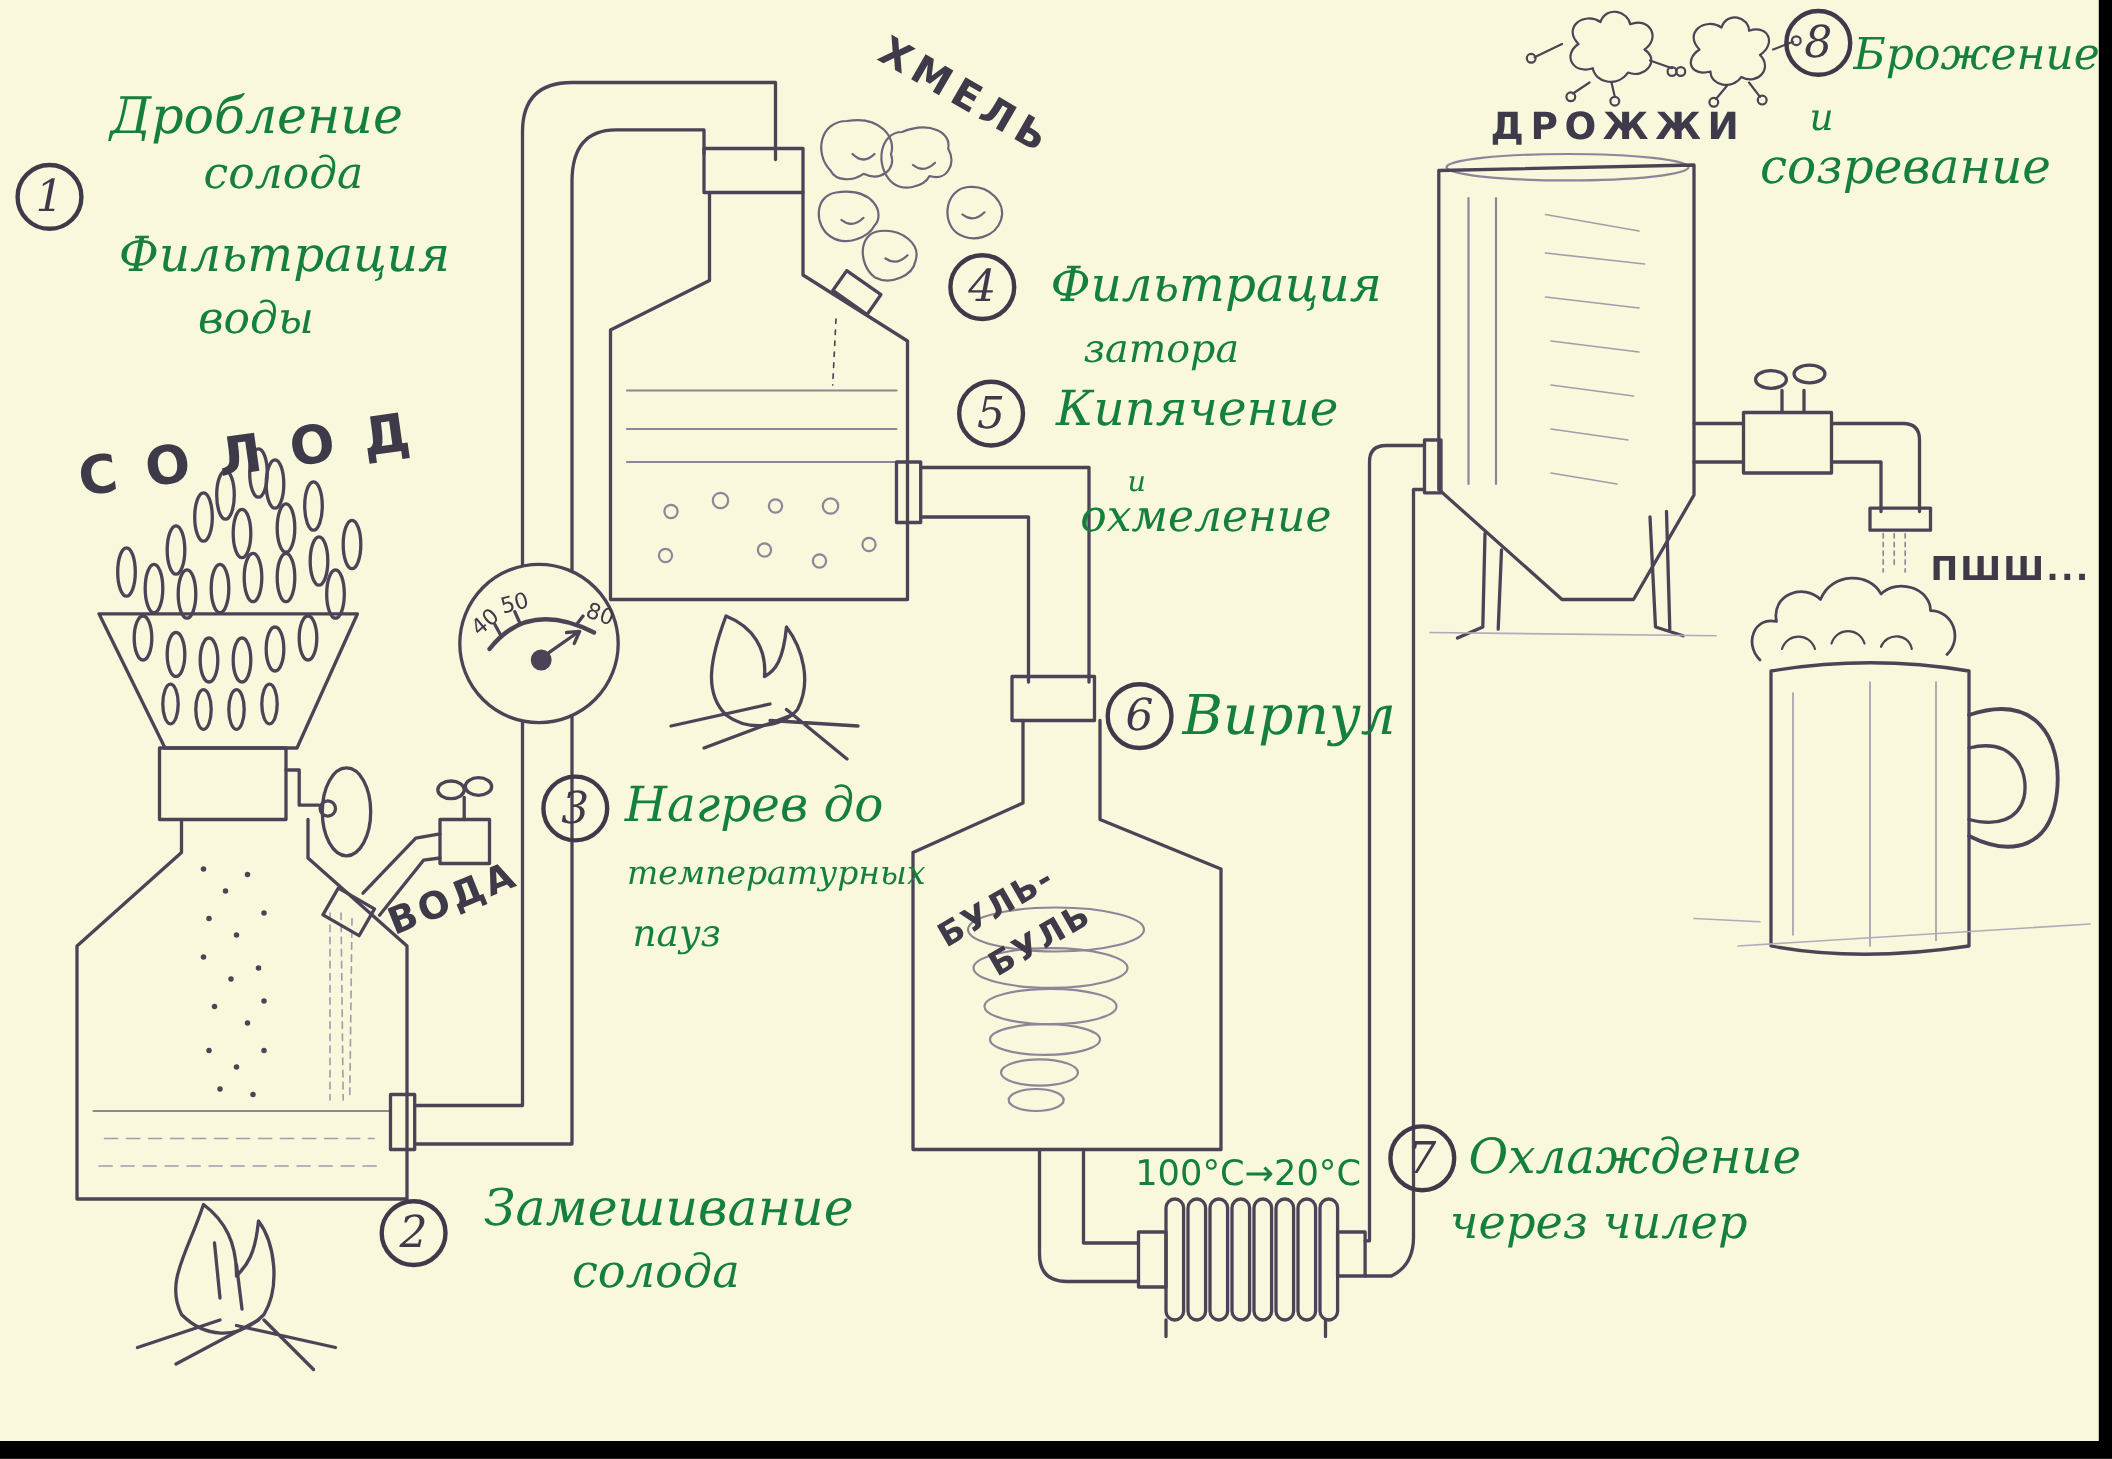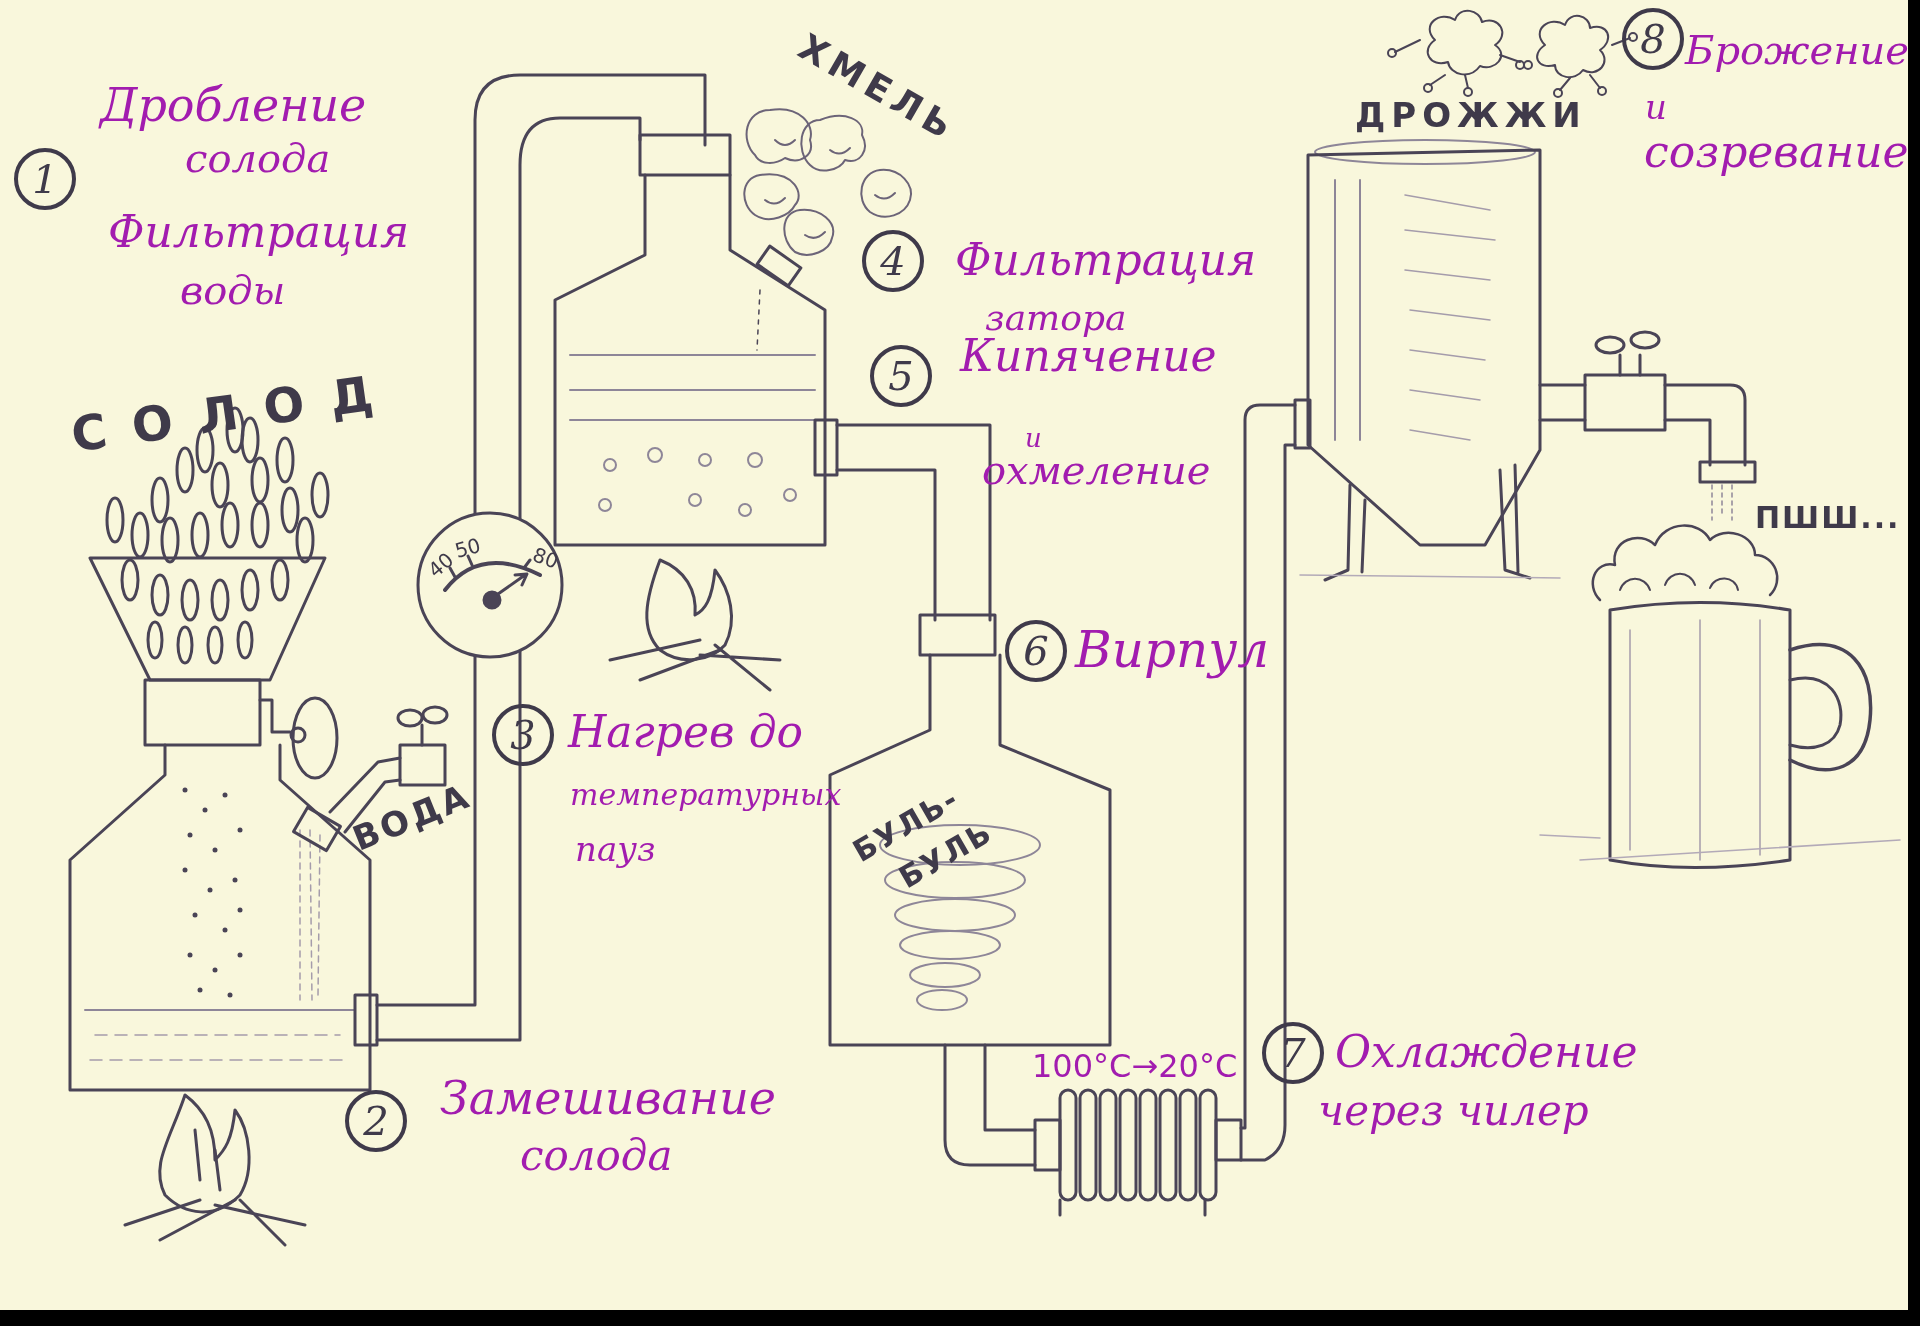--- a/index.html
+++ b/index.html
@@ -6,7 +6,7 @@
   body { width:1920px; height:1326px; position:relative; overflow:hidden; font-family:"DejaVu Sans", sans-serif; }
   #paper { position:absolute; left:0; top:0; width:1908px; height:1310px; background:#f9f7dc; overflow:hidden; }
   #paper svg { position:absolute; left:0; top:0; }
-  .hw { position:absolute; color:#a21caf; font-family:"DejaVu Serif", serif; font-style:italic; white-space:nowrap; line-height:1; }
+  .hw { position:absolute; color:#15803d; font-family:"DejaVu Serif", serif; font-style:italic; white-space:nowrap; line-height:1; }
   .caps { position:absolute; color:#3f3a4a; font-family:"DejaVu Sans", sans-serif; font-weight:bold; letter-spacing:8px; white-space:nowrap; line-height:1; }
   .step-num { position:absolute; width:54px; height:54px; border:4px solid #3f3a4a; border-radius:50%; color:#3f3a4a; font-family:"DejaVu Serif", serif; font-style:italic; font-size:40px; line-height:54px; text-align:center; }
   .small { font-size:24px; font-family:"DejaVu Sans", sans-serif; font-style:normal; color:#3f3a4a; }

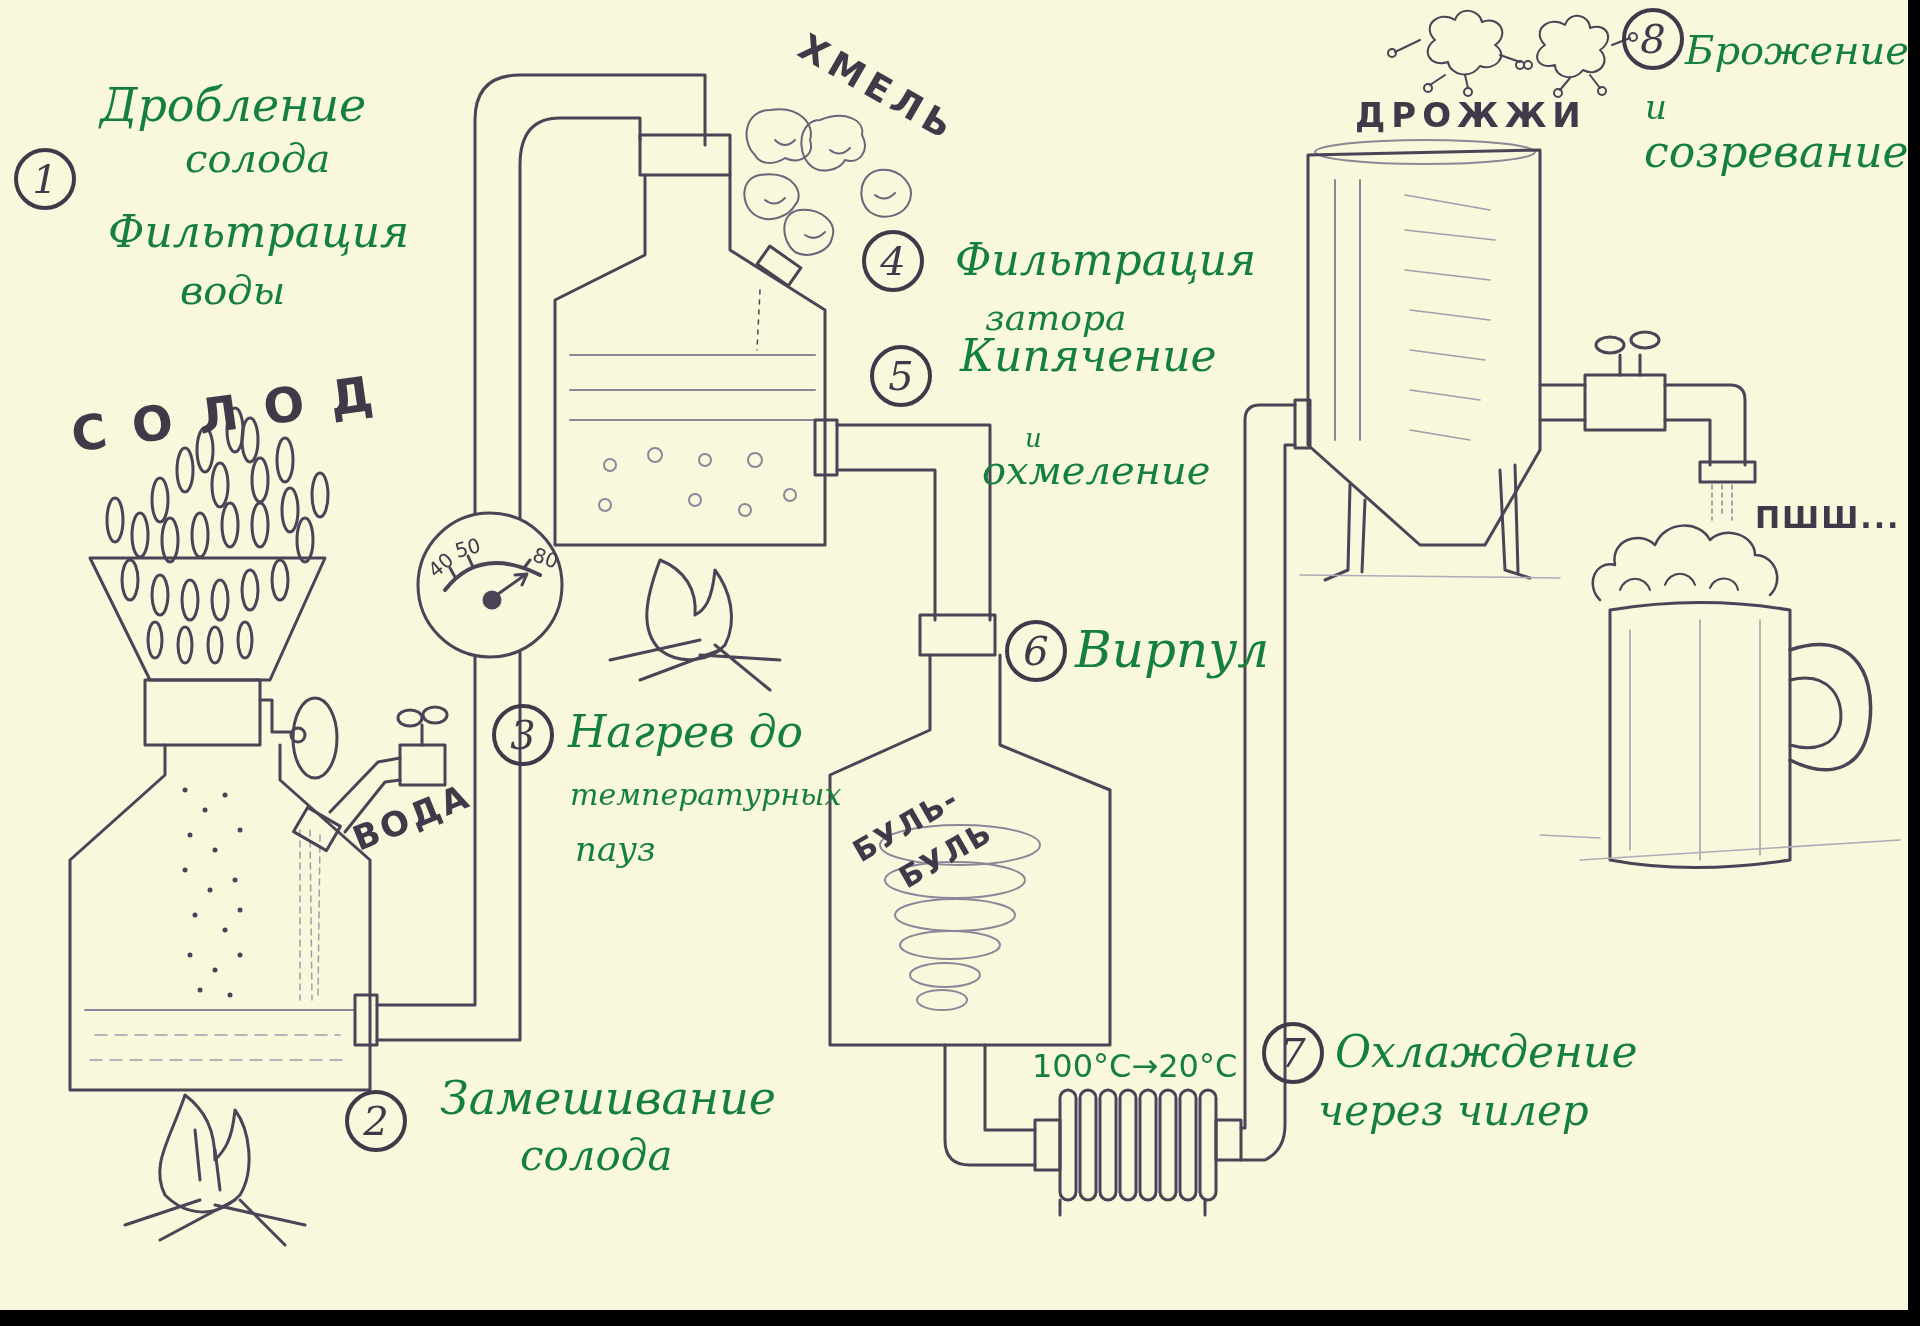--- a/index.html
+++ b/index.html
@@ -287,7 +287,7 @@
   <div class="step-num" style="left:1622px;top:8px;">8</div>
   <div class="hw" style="left:1685px;top:30px;font-size:40px;">Брожение</div>
   <div class="hw" style="left:1645px;top:90px;font-size:34px;">и</div>
-  <div class="hw" style="left:1600px;top:130px;font-size:44px;margin-left:44px;">созревание</div>
+  <div class="hw" style="left:1600px;top:130px;font-size:44px;">созревание</div>
 
   <div class="caps" style="left:1755px;top:503px;font-size:30px;letter-spacing:2px;font-weight:bold;">ПШШ...</div>
 </div>

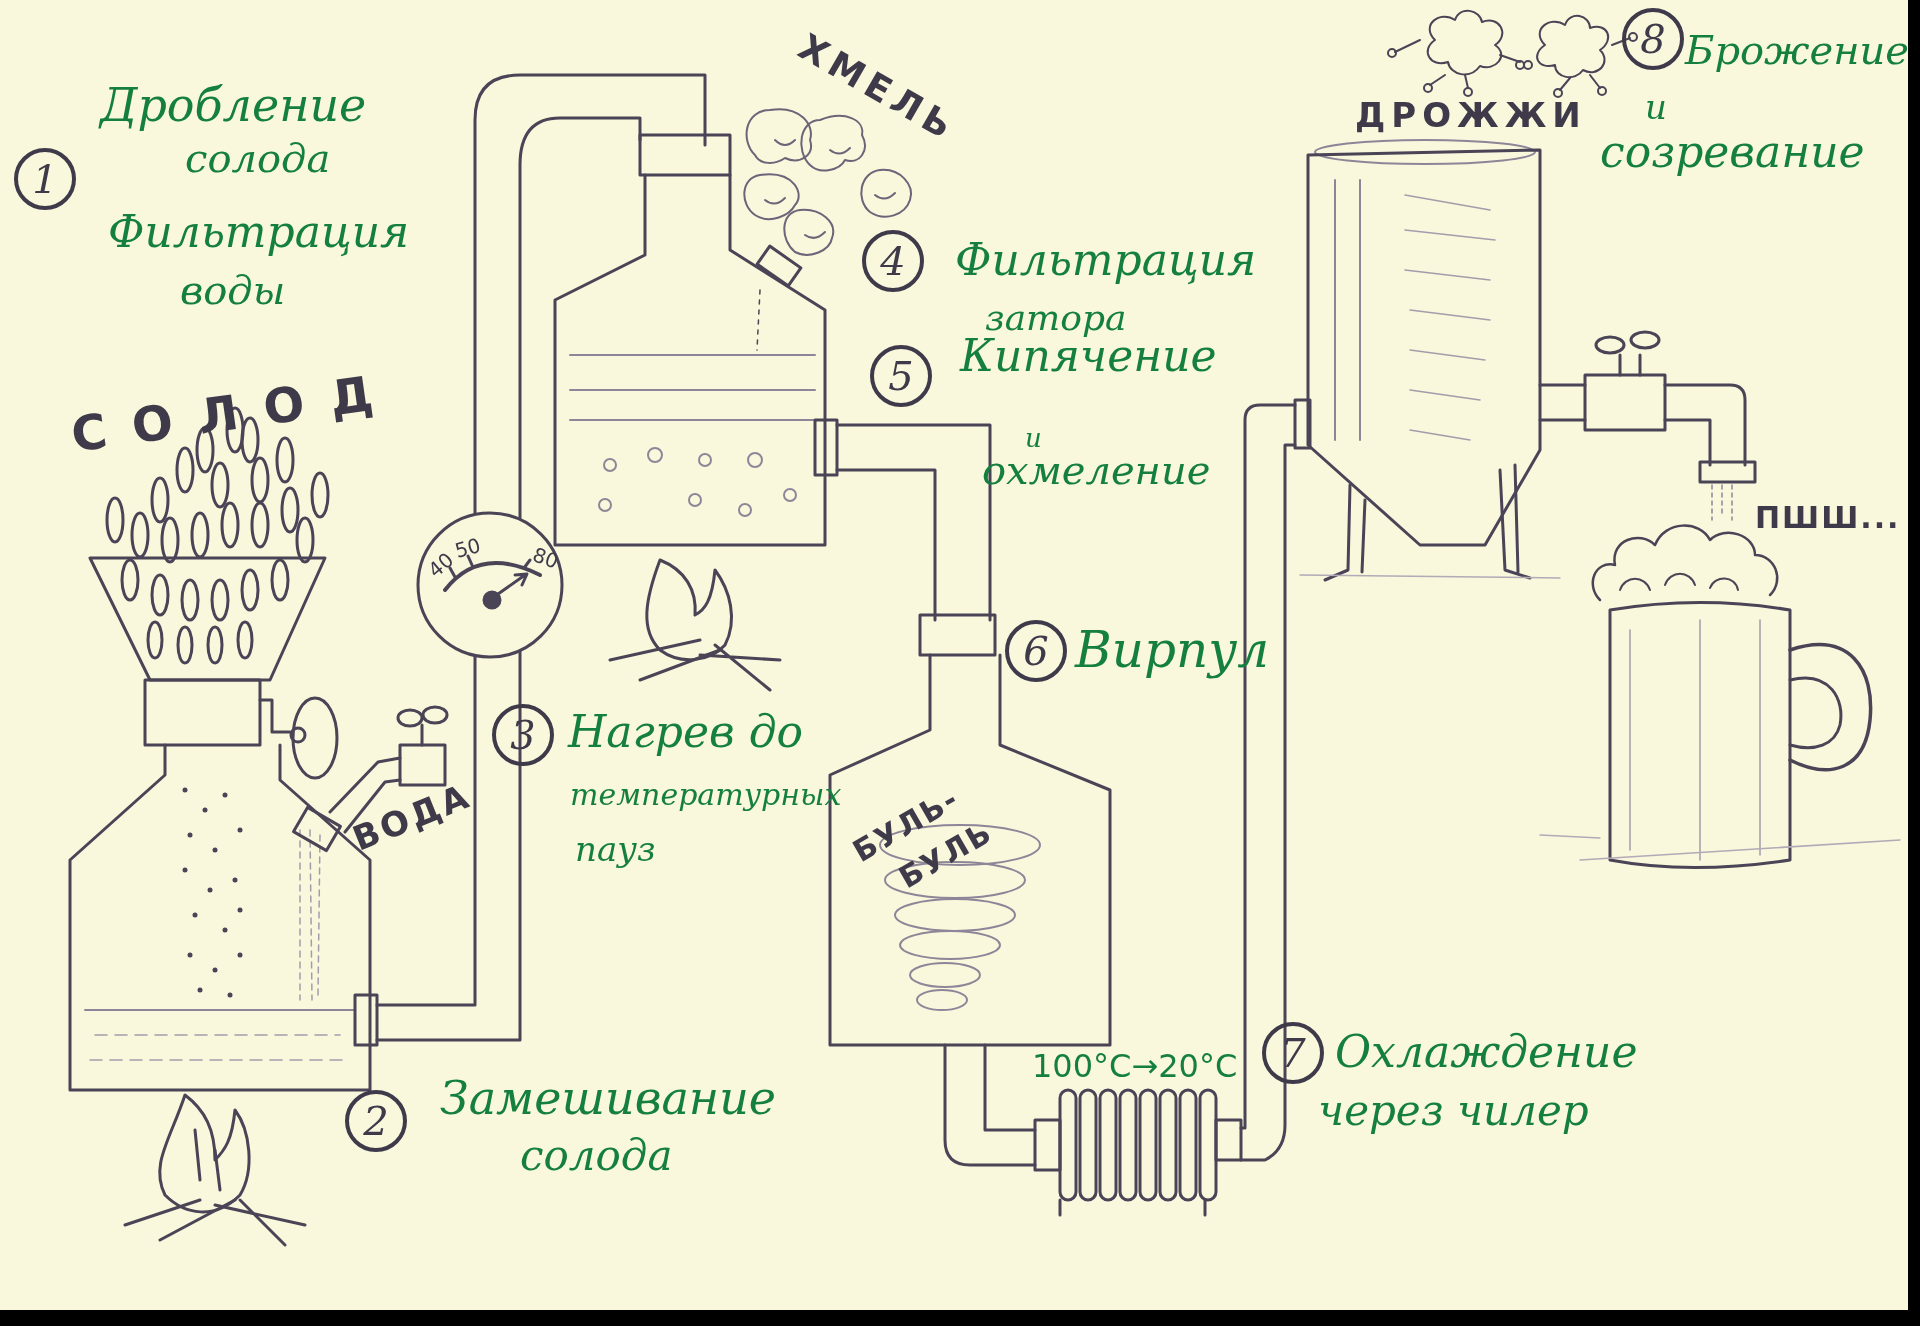--- a/index.html
+++ b/index.html
@@ -266,7 +266,7 @@
   <div class="hw" style="left:985px;top:300px;font-size:36px;">затора</div>
 
   <div class="step-num" style="left:870px;top:345px;">5</div>
-  <div class="hw" style="left:960px;top:334px;font-size:44px;">Кипячение</div>
+  <div class="hw" style="left:960px;top:350px;font-size:44px;">Кипячение</div>
   <div class="hw" style="left:1025px;top:425px;font-size:26px;">и</div>
   <div class="hw" style="left:982px;top:450px;font-size:40px;">охмеление</div>
 

